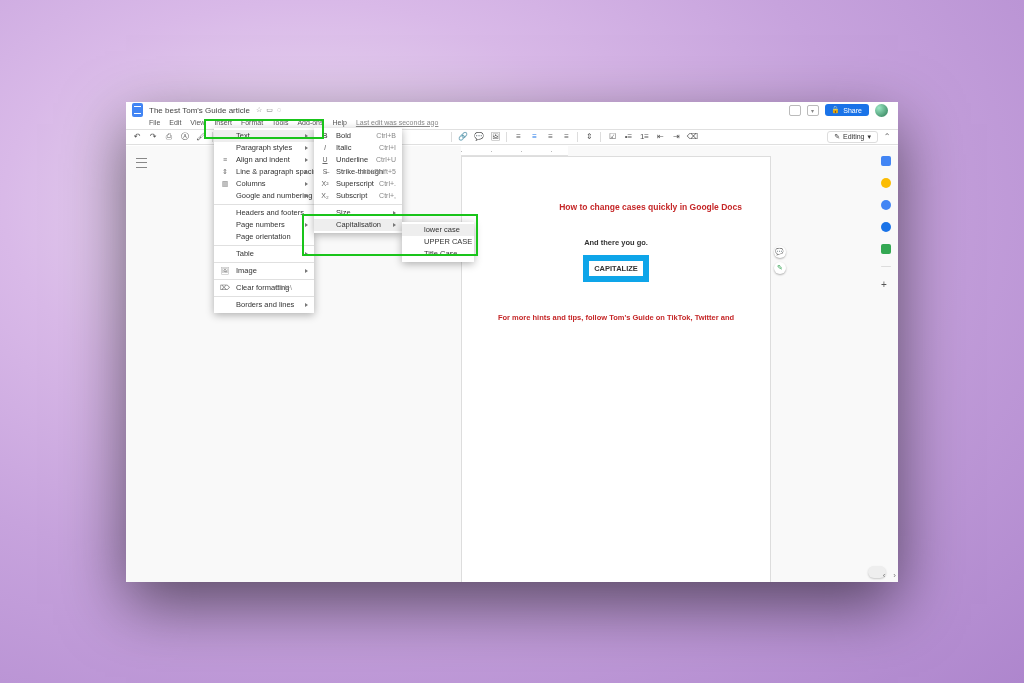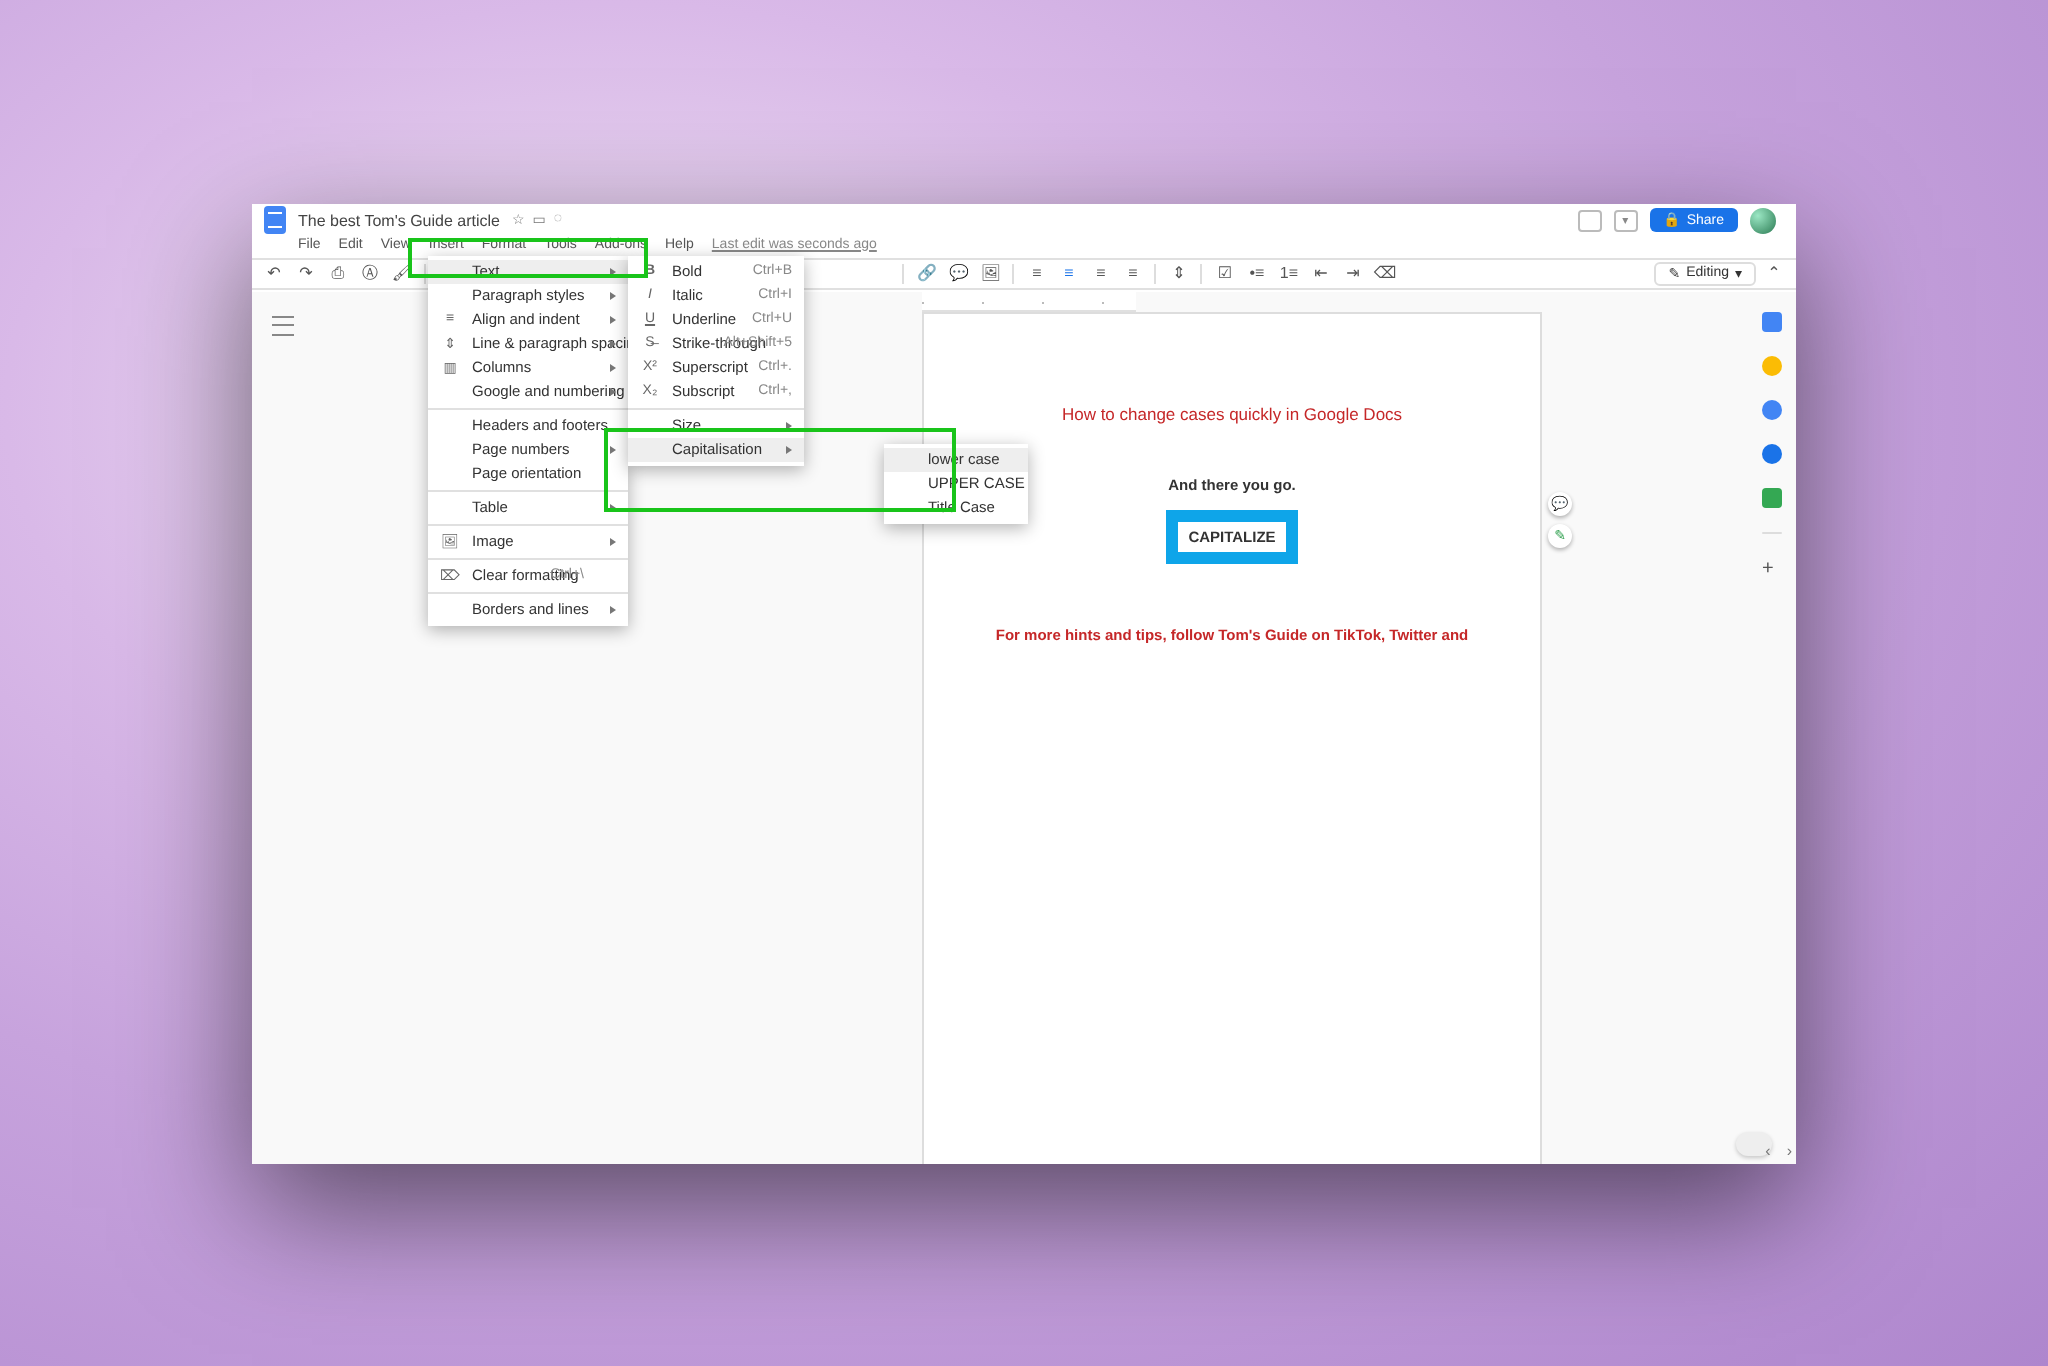--- a/index.html
+++ b/index.html
@@ -44,7 +44,7 @@
   .ruler::before{content:"";position:absolute;left:0;right:0;top:5px;height:1px;background:repeating-linear-gradient(90deg,#bbb 0,#bbb 1px,transparent 1px,transparent 30px);}
   .page { position:absolute; left:335px; top:10px; width:310px; height:430px; background:#fff; border:1px solid #ddd;}
   .doc-content { padding:44px 28px 0 28px; text-align:center; font-size:7.5px; color:#333; line-height:1.5;}
-  .doc-h1 { color:#c52728; font-weight:normal; font-size:8.5px; }
+  .doc-h1 { color:#c52728; font-weight:bold; font-size:8.5px;text-align:right; }
   .doc-gap { height:16px; }
   .doc-bold { font-weight:bold; }
   .doc-red { color:#c52728; font-weight:bold; font-size:7.5px;}

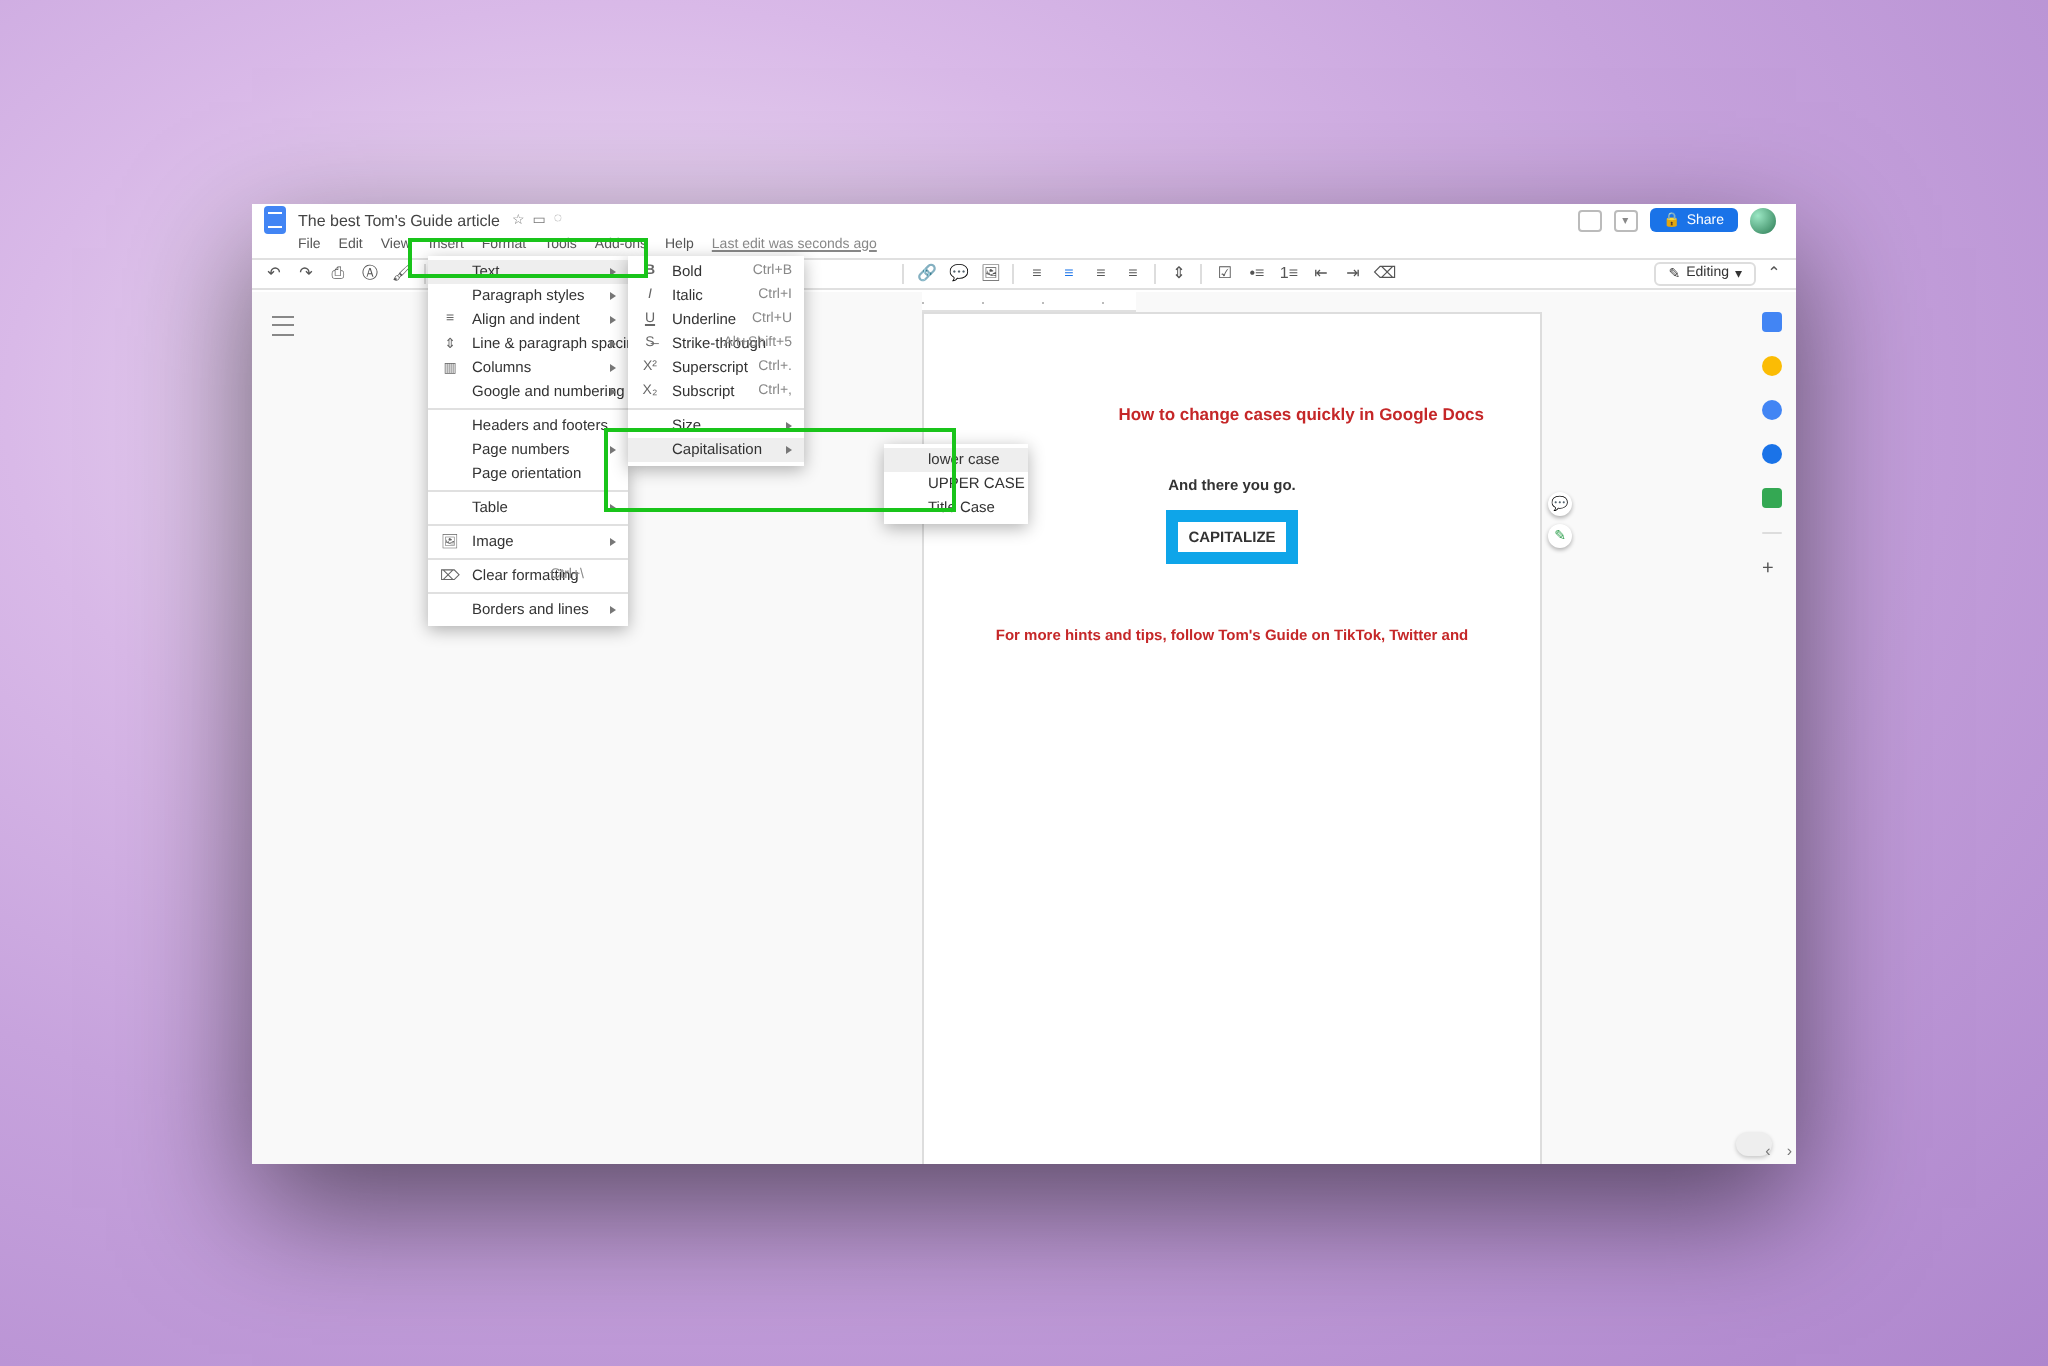--- a/index.html
+++ b/index.html
@@ -66,7 +66,7 @@
   .menu.m2 .kbd{right:6px;}
   .menu.m1{ left:88px; top:26px; width:100px; padding:2px 0;}
   .menu.m2{ left:188px; top:26px; width:88px; padding:2px 0;}
-  .menu.m3{ left:276px; top:120px; width:72px; padding:2px 0;margin-left:40px;}
+  .menu.m3{ left:276px; top:120px; width:72px; padding:2px 0;}
   .annot-green { position:absolute; border:2.5px solid #19c41a; pointer-events:none;}
   .annot1{ left:78px; top:17px; width:120px; height:20px;}
   .annot2{ left:176px; top:112px; width:176px; height:42px;}

